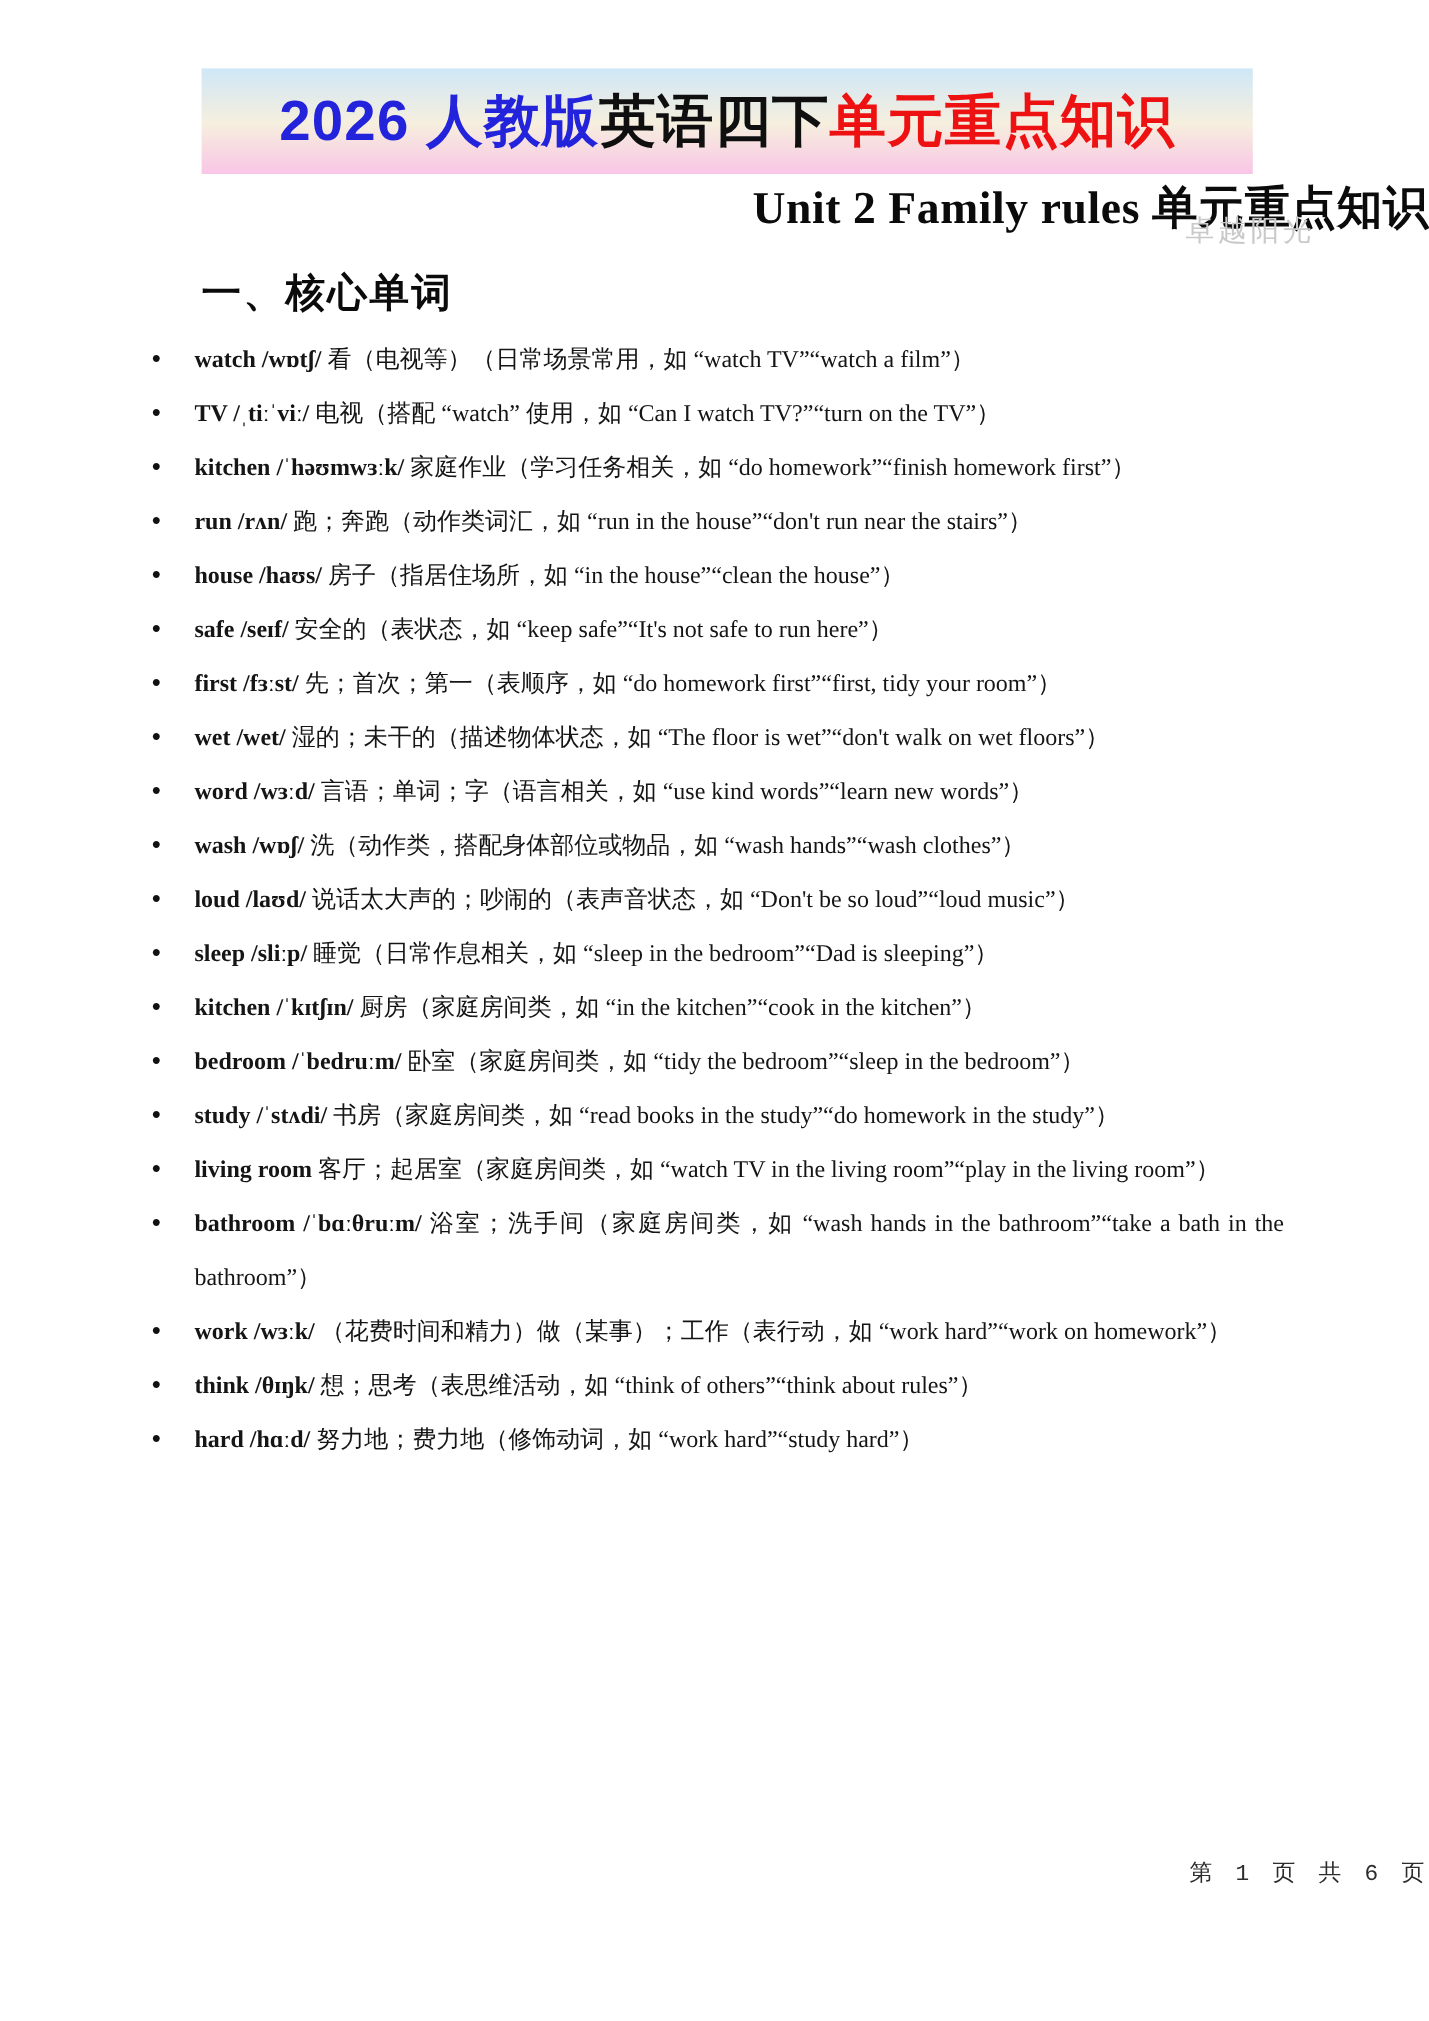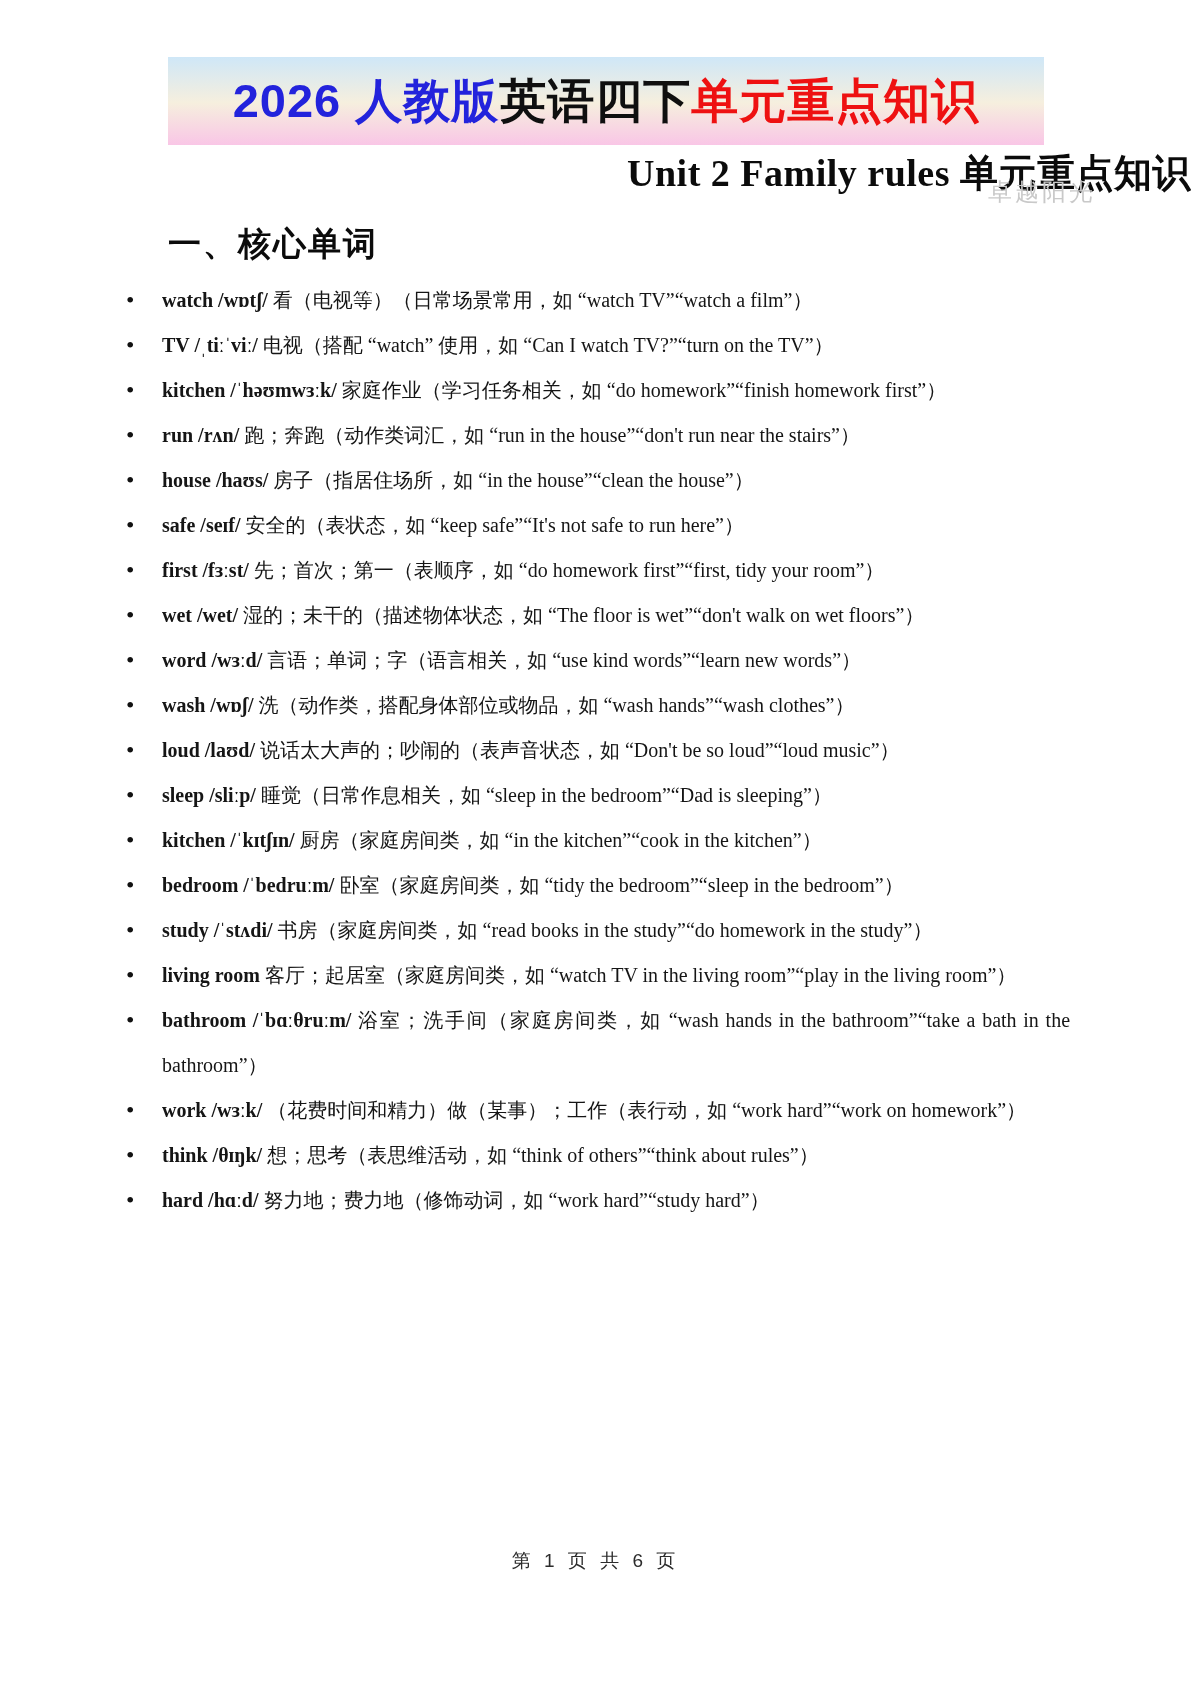--- a/index.html
+++ b/index.html
@@ -104,11 +104,11 @@
     left: 0;
     top: 1548px;
     width: 100%;
-    text-align: center;
+    text-align: right;
     font-size: 19px;
     color: #2c2c2c;
     letter-spacing: 4px;
-    font-family: Liberation Sans, sans-serif;
+    font-family: Liberation Mono, monospace;
   }
 </style>
 </head>

